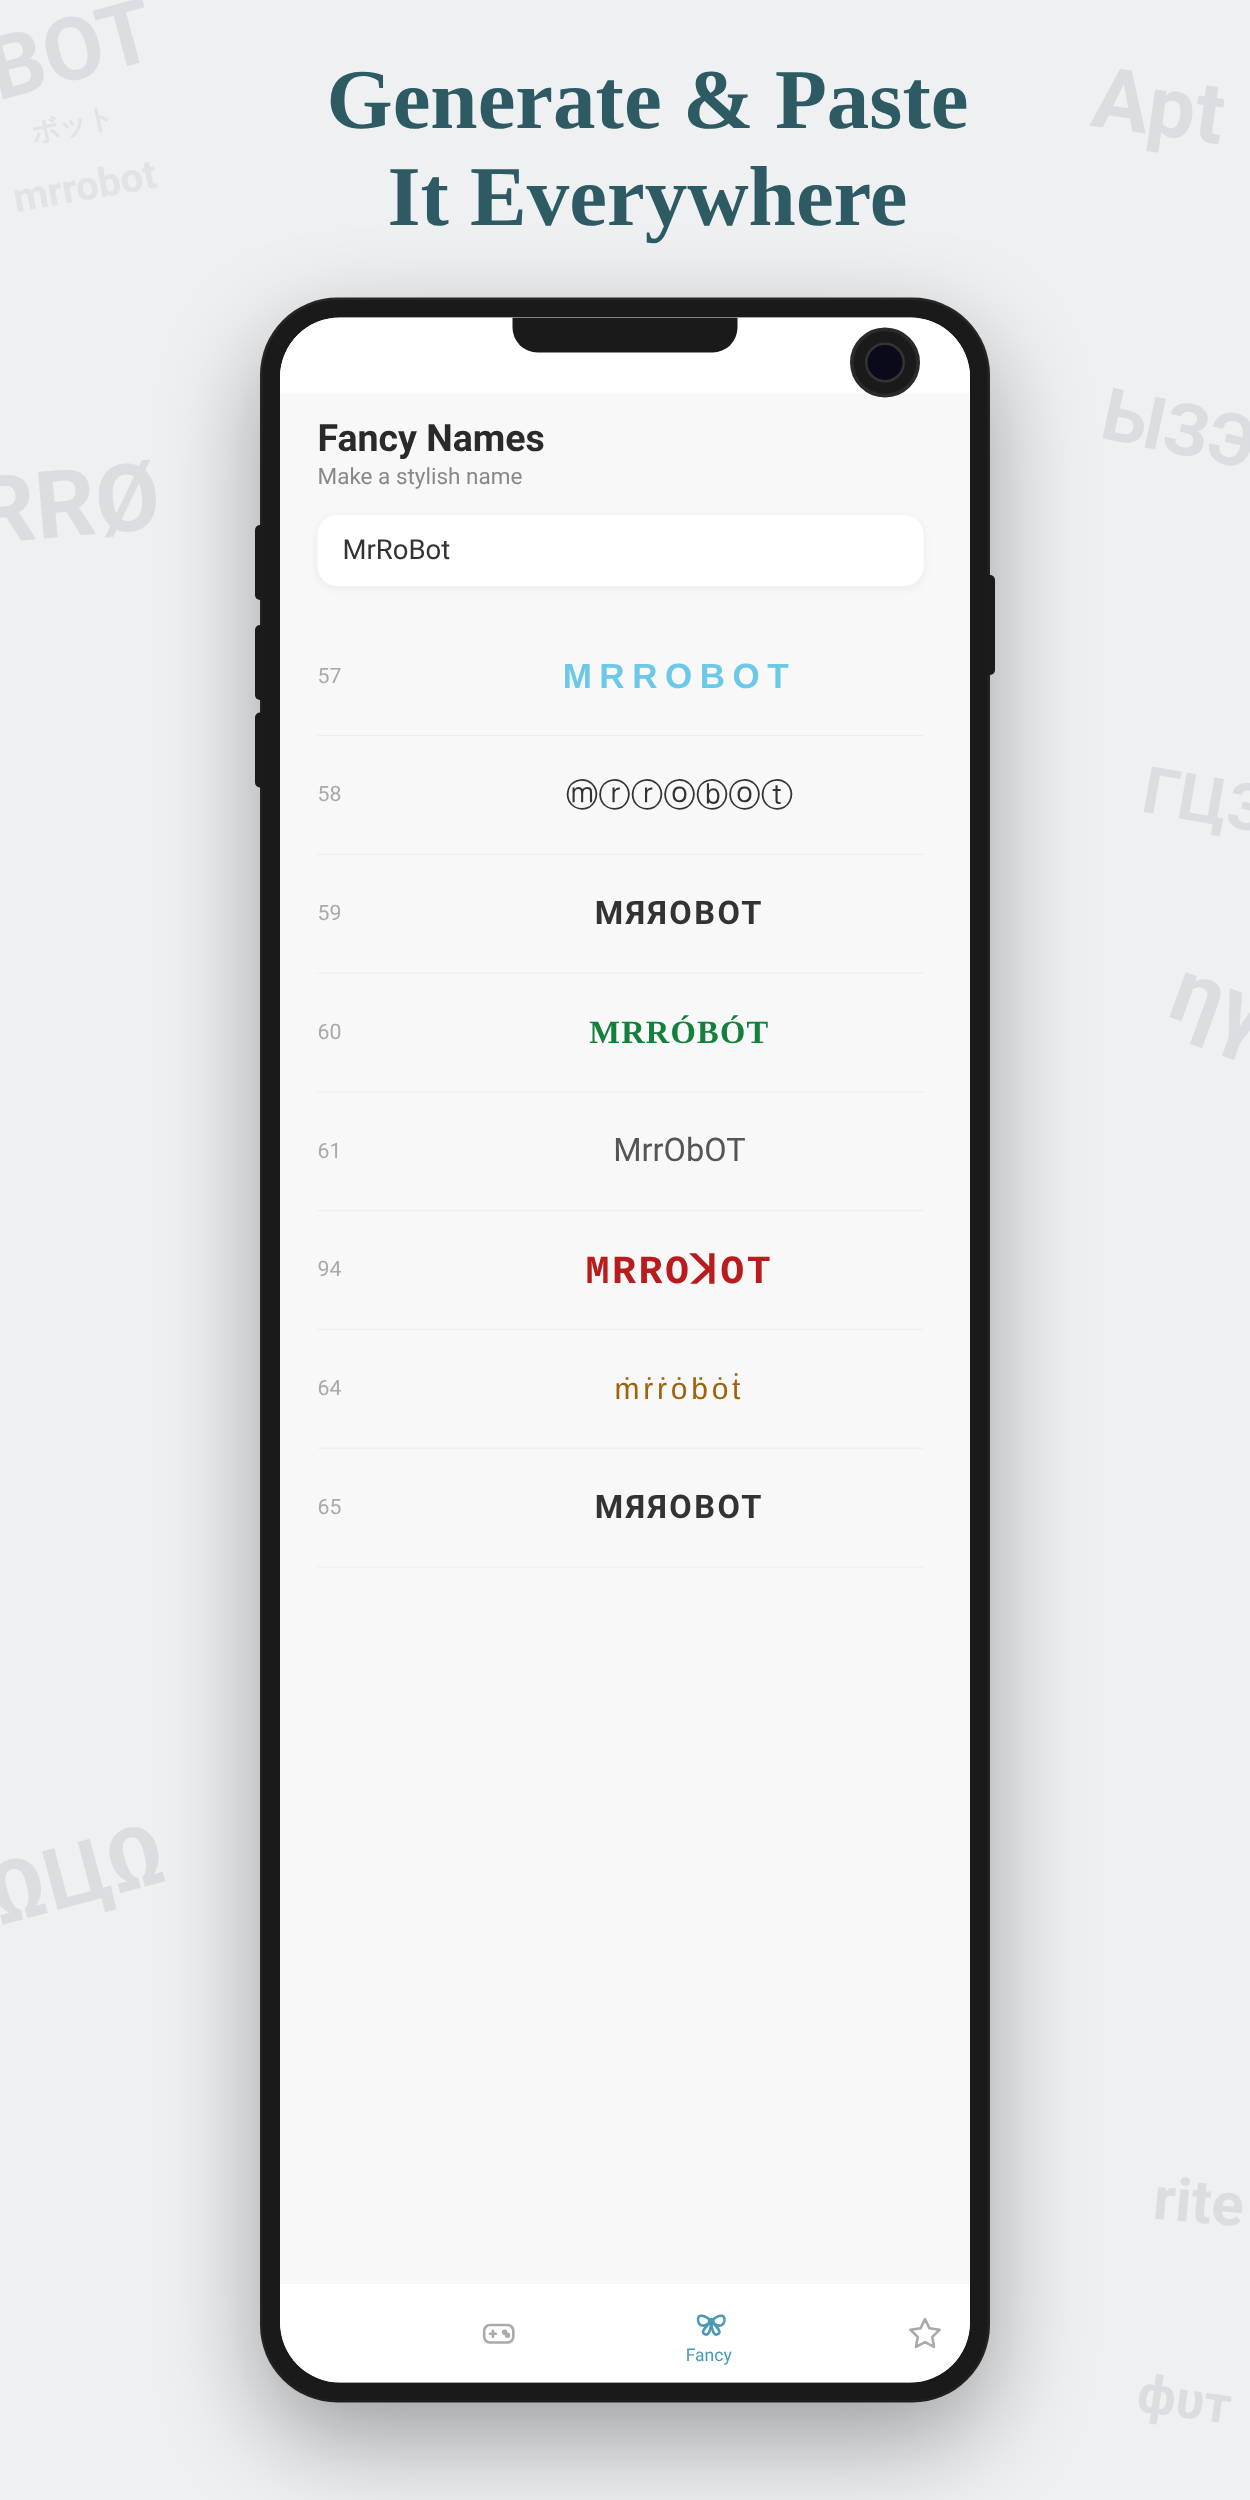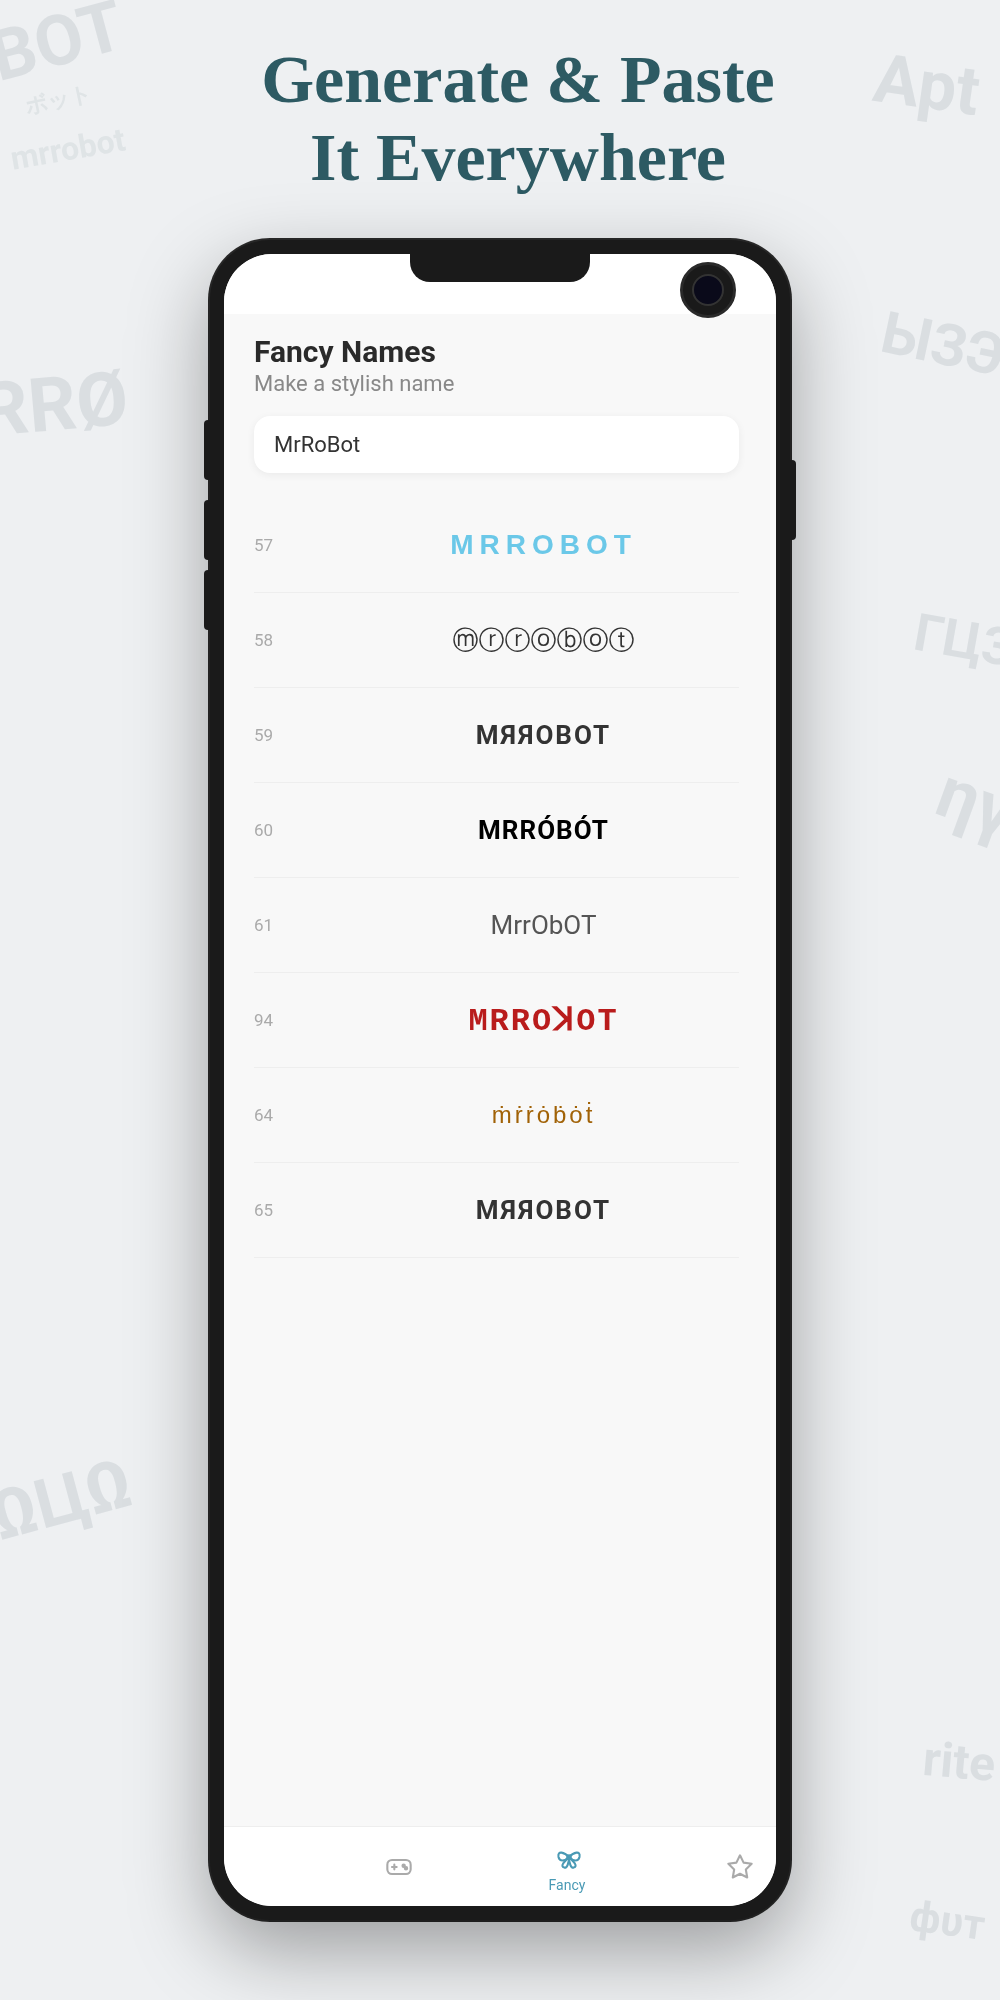--- a/index.html
+++ b/index.html
@@ -170,7 +170,7 @@
     }
 
     .app-subtitle {
-      font-size: 22px;
+      font-size: 18px;
       color: #888;
       margin-top: 2px;
     }

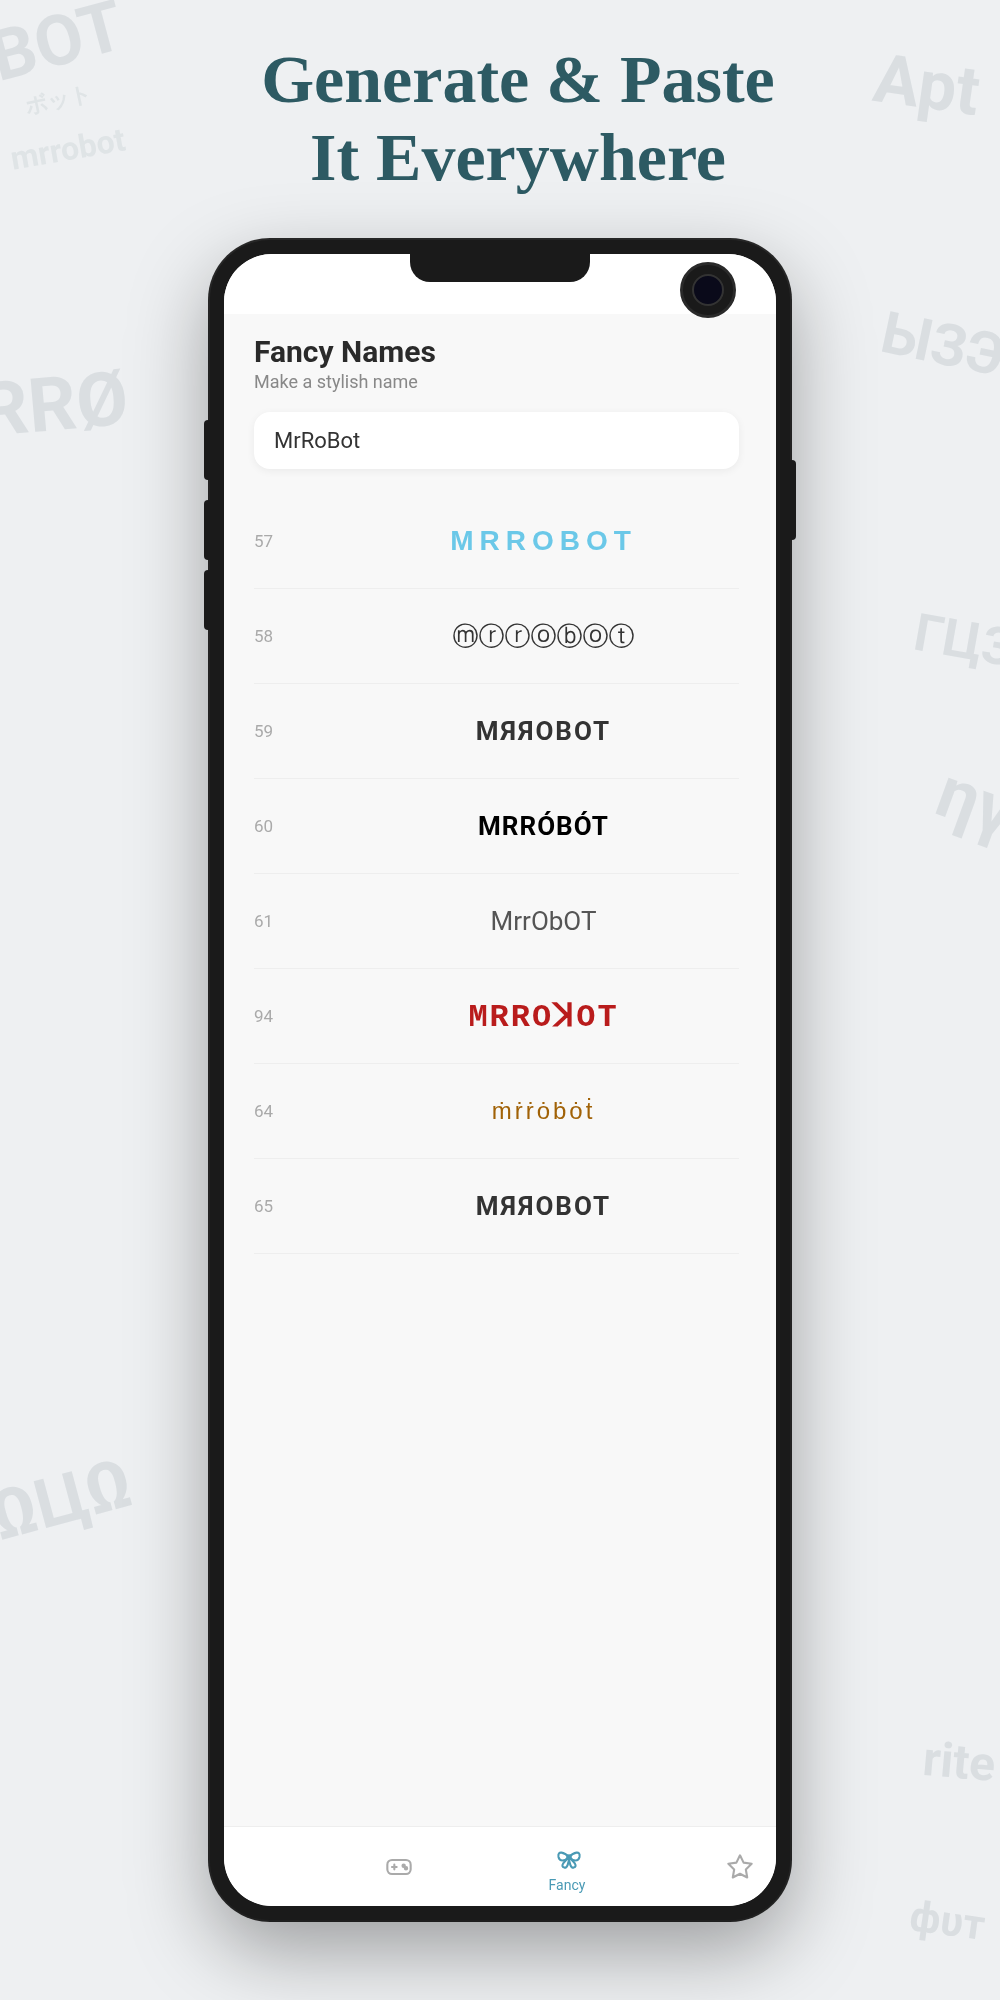--- a/index.html
+++ b/index.html
@@ -219,7 +219,7 @@
     .font-row-57 { color: #6bc8e8; font-weight: 700; letter-spacing: 6px; text-transform: uppercase; font-family: 'Arial Black', sans-serif; }
     .font-row-58 { color: #333; font-size: 26px; }
     .font-row-59 { color: #333; font-weight: 700; letter-spacing: 2px; font-size: 26px; }
-    .font-row-60 { color: #000000; font-weight: 700; letter-spacing: 1px; font-size: 26px; }
+    .font-row-60 { color: #15803d; font-weight: 700; letter-spacing: 1px; font-size: 26px; font-family: Liberation Serif, serif; }
     .font-row-61 { color: #555; font-size: 26px; }
     .font-row-62 { color: #aaa; letter-spacing: 3px; font-size: 26px; font-weight: 300; }
     .font-row-63 { color: #b91c1c; font-weight: 700; letter-spacing: 2px; font-size: 32px; font-family: Liberation Mono, monospace; }

